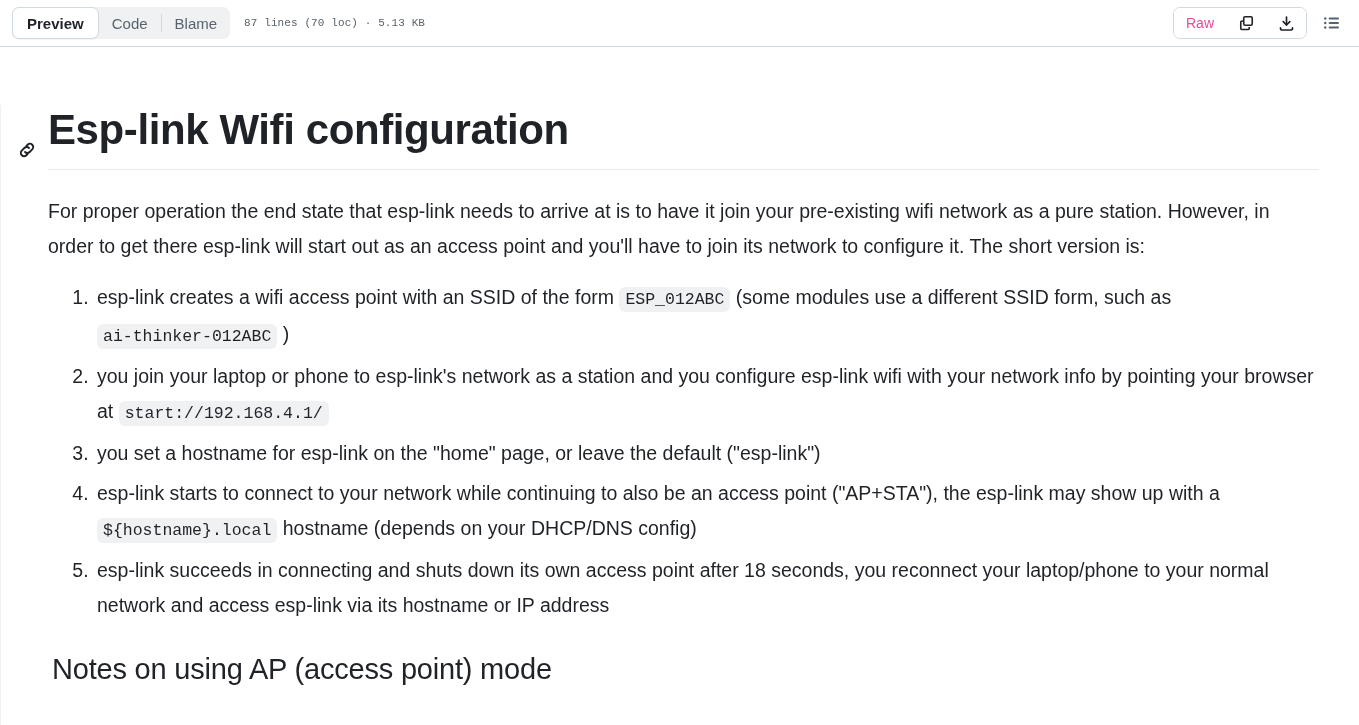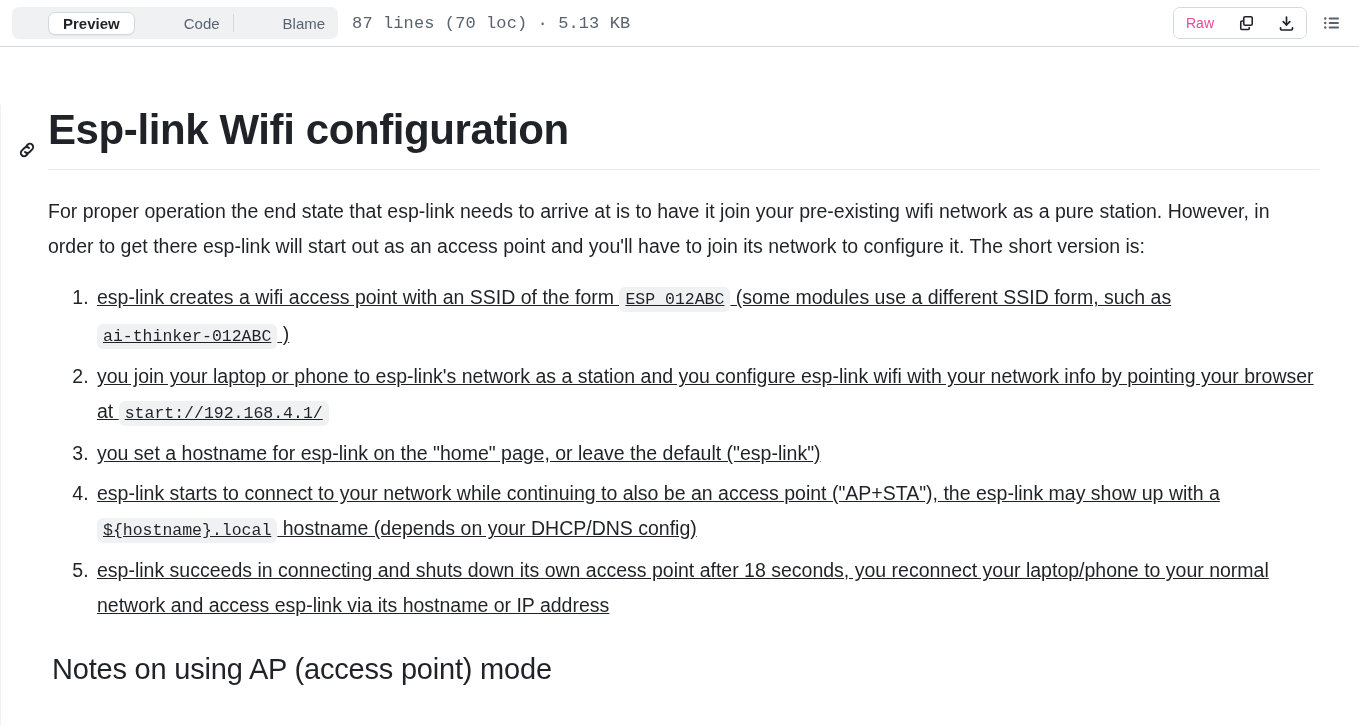--- a/index.html
+++ b/index.html
@@ -34,7 +34,7 @@
   .seg-btn {
     display: flex;
     align-items: center;
-    height: 23px;
+    height: 32px;
     padding: 0 13px;
     font-size: 15px;
     color: #59636e;
@@ -43,7 +43,6 @@
     cursor: pointer;
     font-family: "Liberation Sans", sans-serif;
     white-space: nowrap;
-    margin-left: 36px;
   }
   .seg-btn.active {
     background: #ffffff;

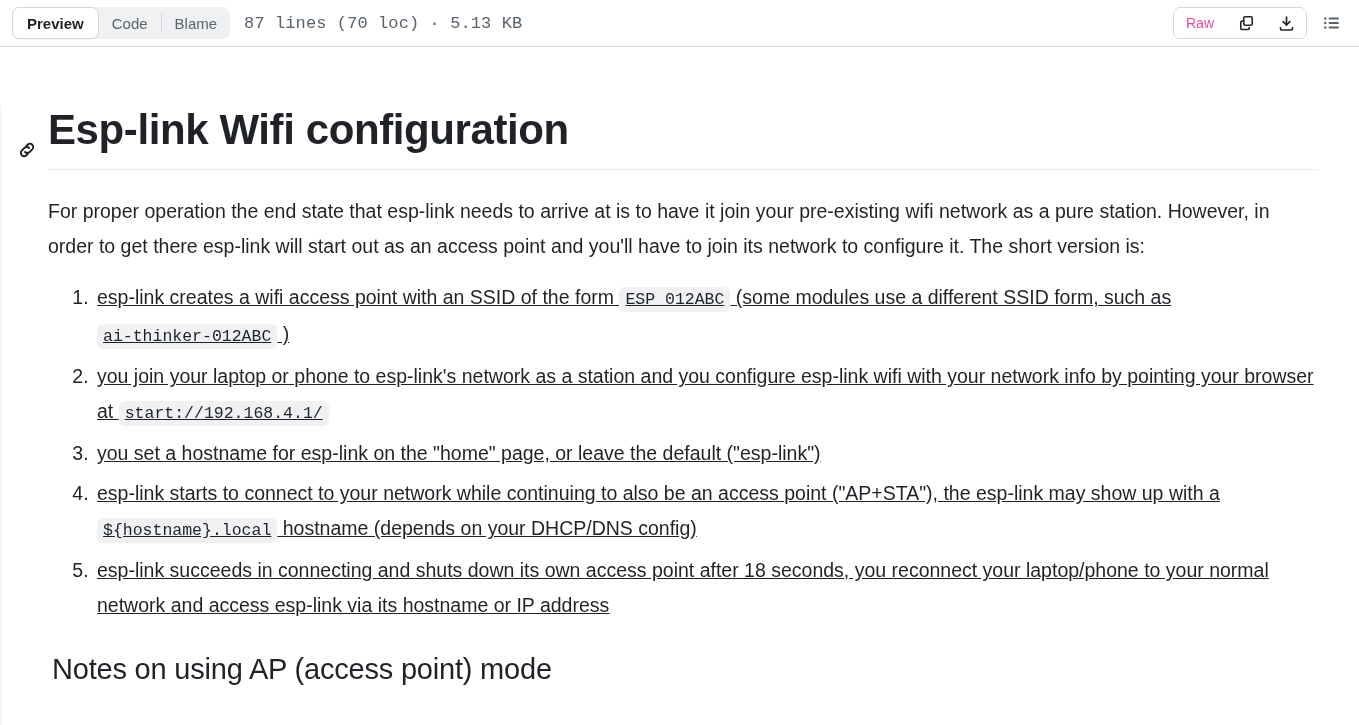--- a/index.html
+++ b/index.html
@@ -63,7 +63,7 @@
   .file-meta {
     margin-left: 14px;
     font-family: "Liberation Mono", monospace;
-    font-size: 17px;
+    font-size: 11px;
     color: #59636e;
     letter-spacing: 0.1px;
     white-space: nowrap;

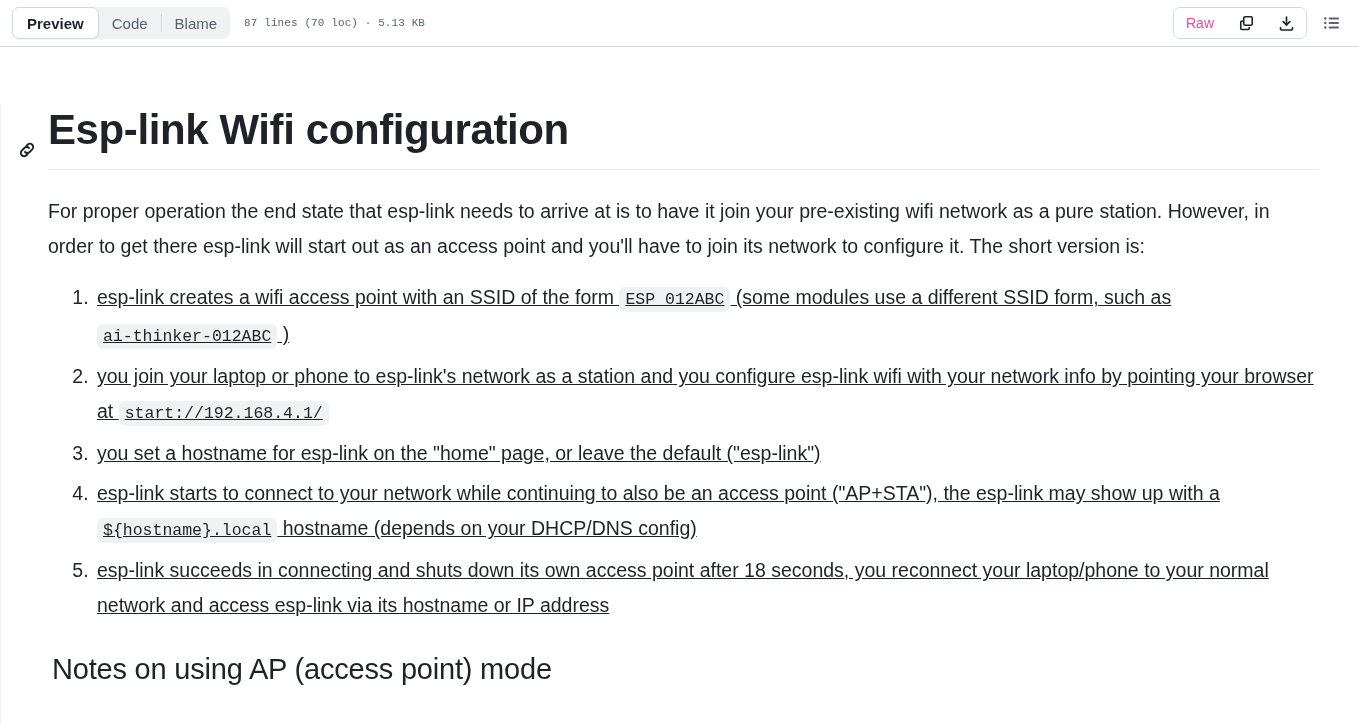--- a/index.html
+++ b/index.html
@@ -156,7 +156,6 @@
   ol.steps > li {
     margin-top: 5px;
     padding-left: 3px;
-    text-decoration: underline;
   }
 
   code.inline {

